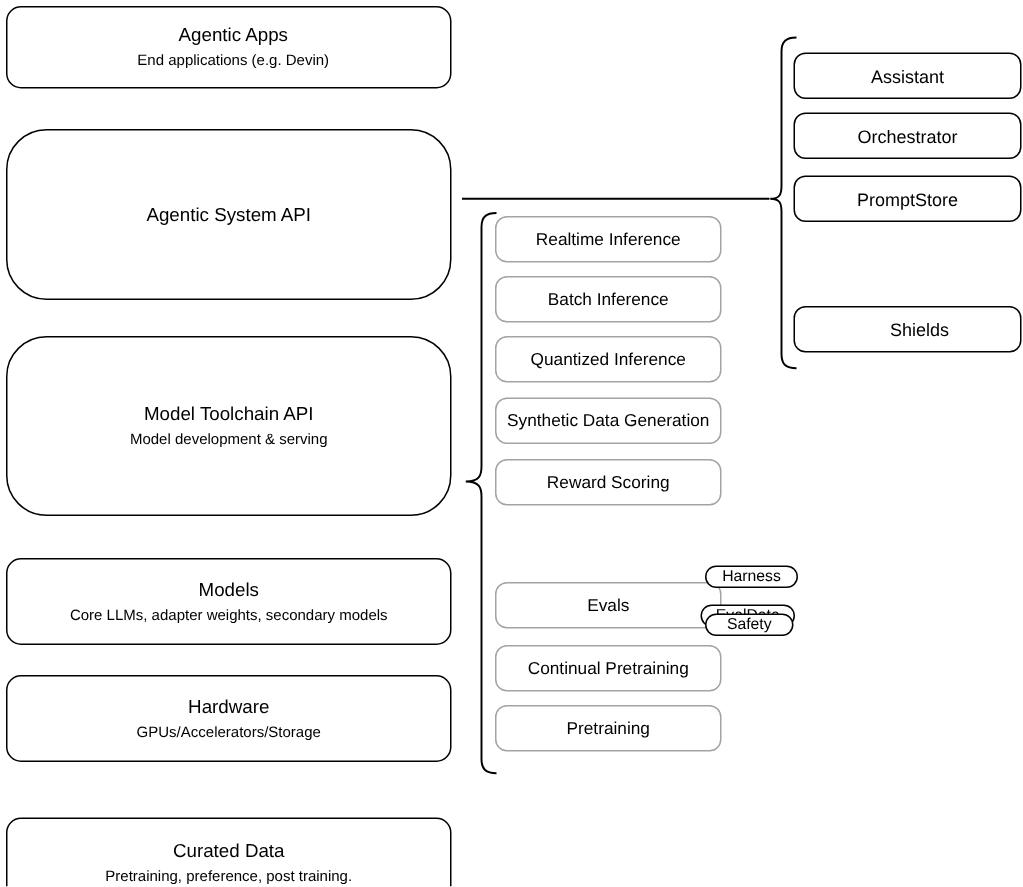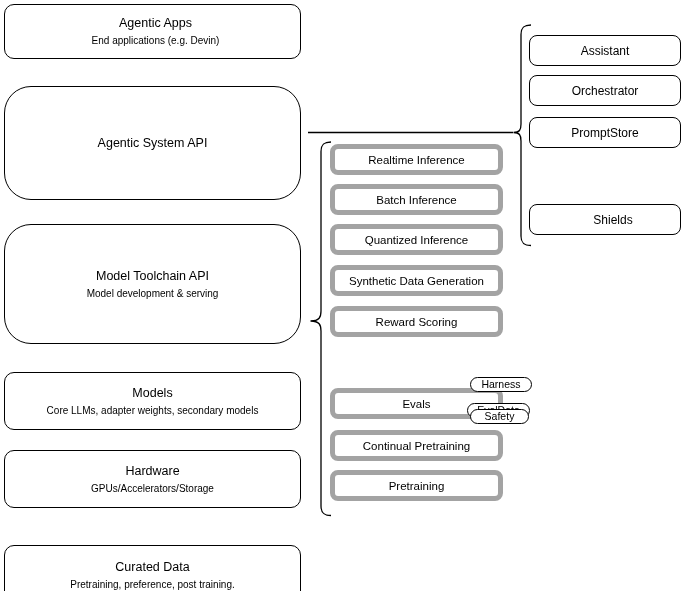--- a/index.html
+++ b/index.html
@@ -27,8 +27,8 @@
 
   
   .mbox{
-    position:absolute;left:330px;width:173px;height:31px;
-    border:5px solid #a3a3a3;border-radius:8px;background:#fff;
+    position:absolute;left:330px;width:151px;height:31px;
+    border:1px solid #a3a3a3;border-radius:8px;background:#fff;
     box-sizing:border-box;
     display:flex;align-items:center;justify-content:center;
     font-size:11.5px;text-align:left;

